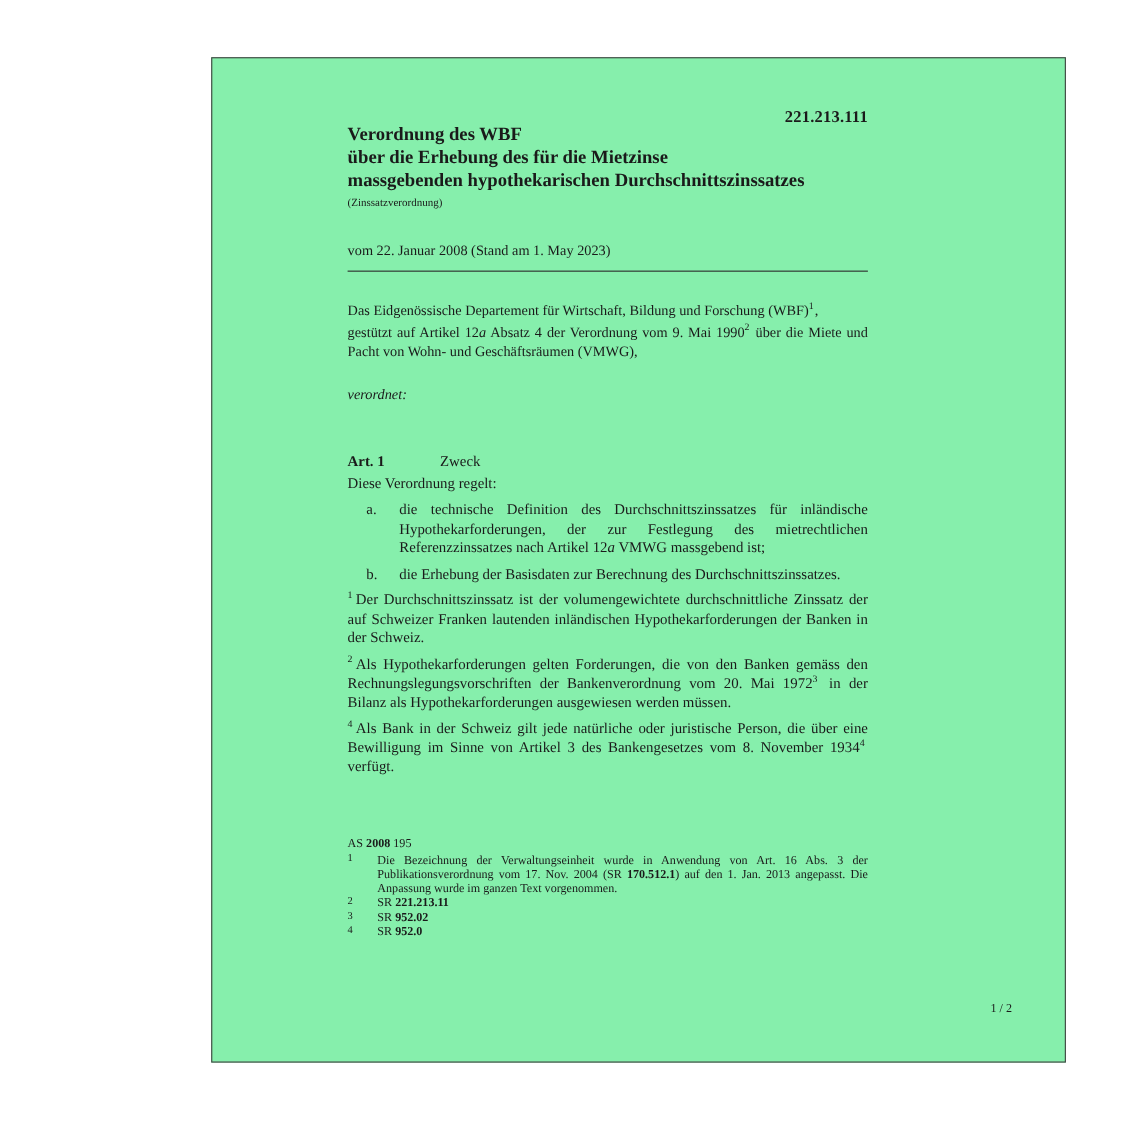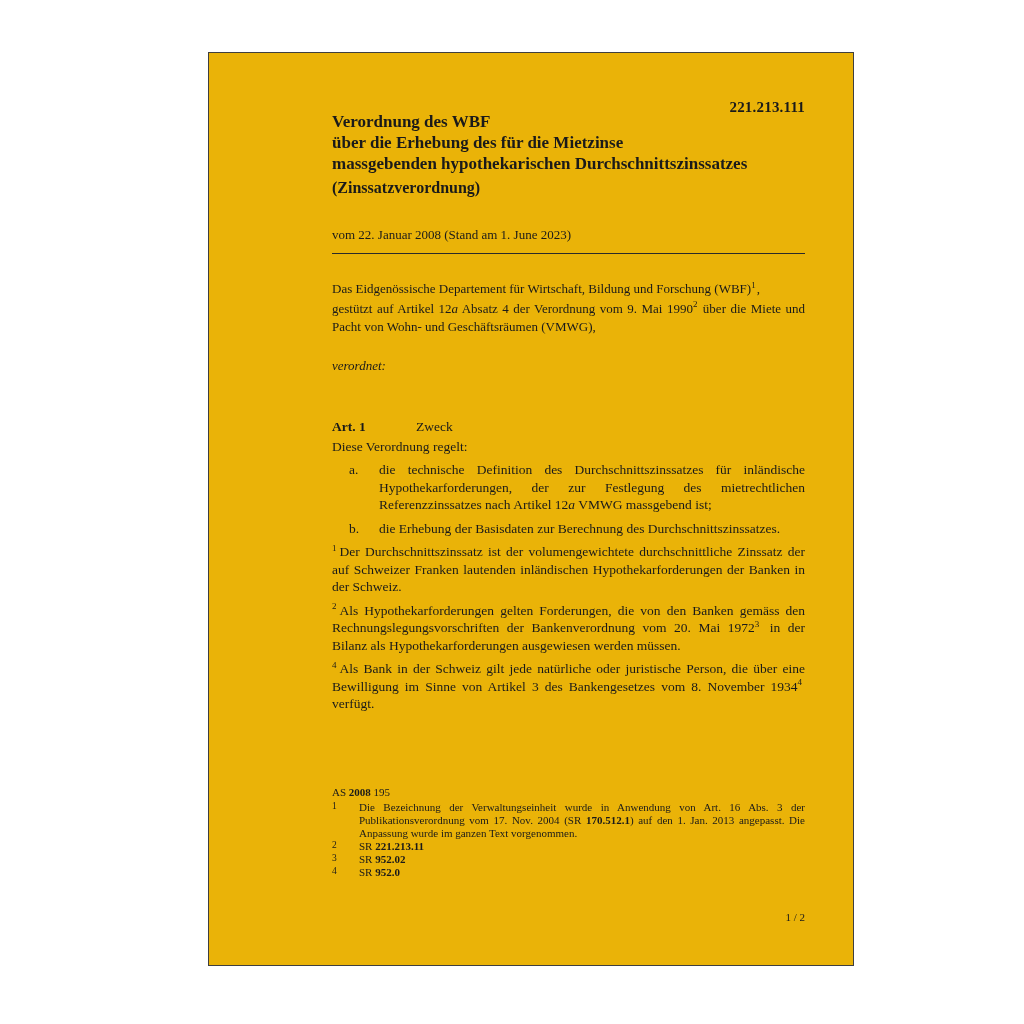--- a/index.html
+++ b/index.html
@@ -6,8 +6,8 @@
   html,body { width:1024px; height:1024px; background:#ffffff; font-family:"Liberation Serif","DejaVu Serif",serif; color:#1a1a1a; }
   .viewport { position:relative; width:1024px; height:1024px; background:#ffffff; overflow:hidden; }
   .page {
-    position:absolute; left:208px; top:52px; width:646px; height:914px;
-    background:#eab308; border:1px solid #3f3f3f;
+    position:absolute; left:192px; top:52px; width:777px; height:914px;
+    background:#86efac; border:1px solid #3f3f3f;
   }
   .content { position:absolute; left:123px; top:0; width:473px; }
   .doc-number { position:absolute; top:46px; right:0; font-size:15px; font-weight:bold; letter-spacing:0.2px; }

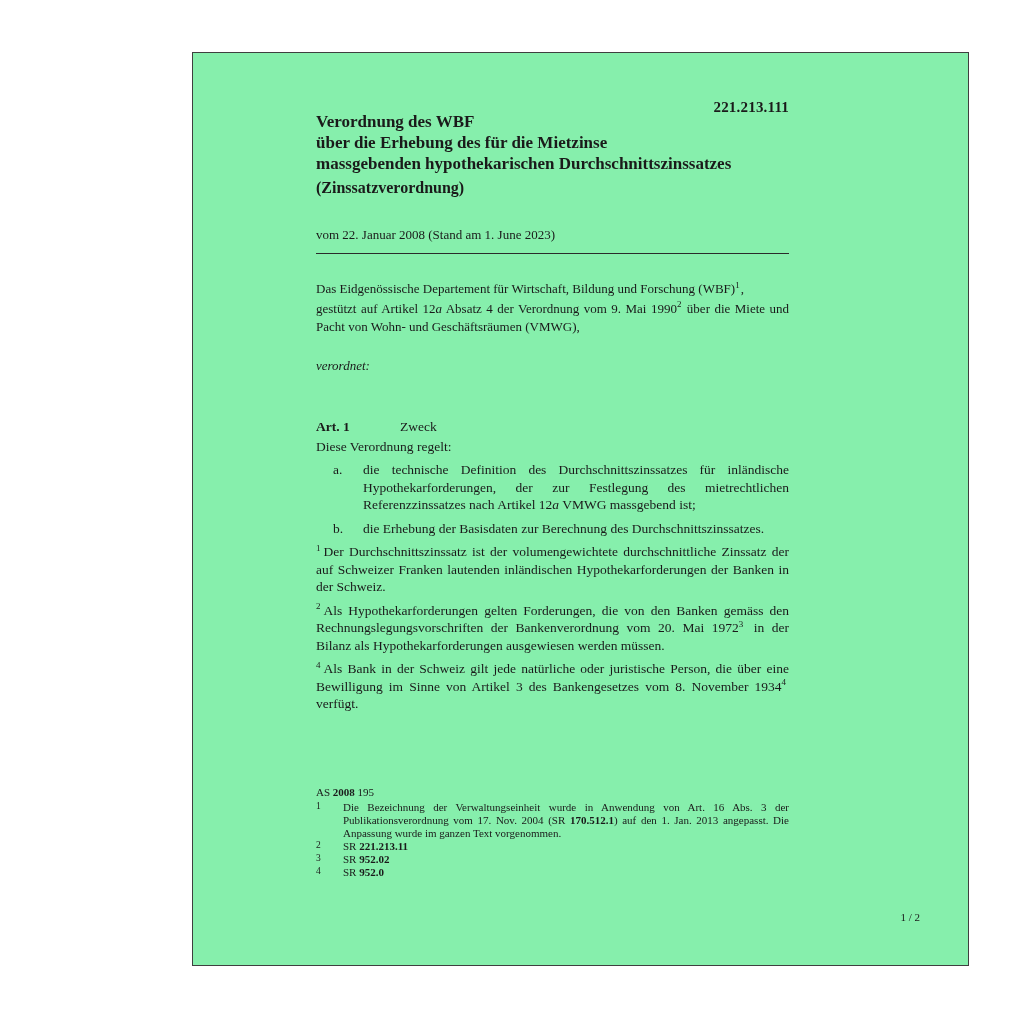--- a/index.html
+++ b/index.html
@@ -12,7 +12,7 @@
   .content { position:absolute; left:123px; top:0; width:473px; }
   .doc-number { position:absolute; top:46px; right:0; font-size:15px; font-weight:bold; letter-spacing:0.2px; }
   h1.title { margin-top:58px; font-size:17px; line-height:21px; font-weight:bold; }
-  .subtitle { margin-top:5px; font-size:16px; font-weight:bold; }
+  .subtitle { margin-top:5px; font-size:10px; font-weight:normal; }
   .date-line { margin-top:30px; font-size:13px; }
   hr.rule { margin-top:10px; border:none; border-top:1px solid #2a2a2a; width:100%; }
   .preamble { margin-top:26px; font-size:13px; line-height:18.5px; }

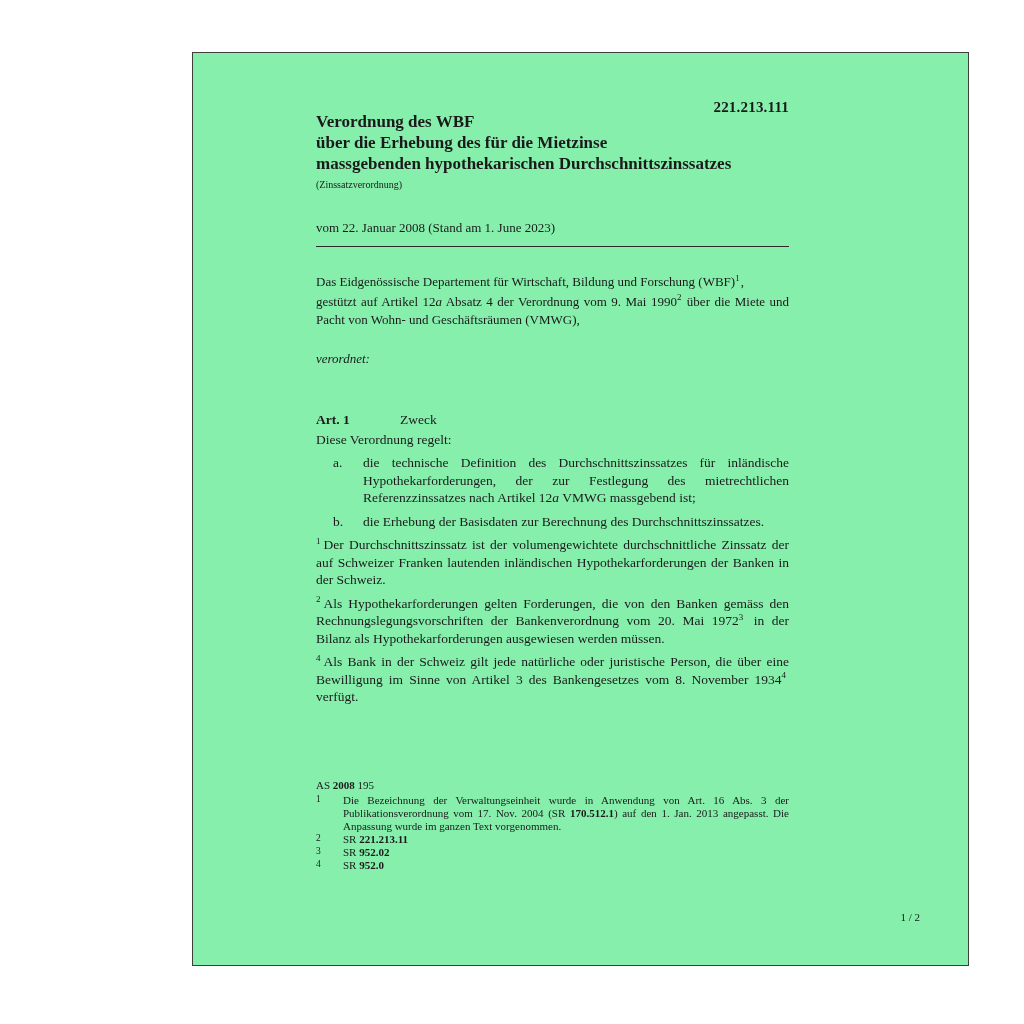--- a/index.html
+++ b/index.html
@@ -53,7 +53,7 @@
 
       <div class="subtitle">(Zinssatzverordnung)</div>
 
-      <div class="date-line">vom 22. Januar 2008 (Stand am 1. June 2023)</div>
+      <div class="date-line">vom 22. Januar 2008 (Stand am 1. May 2023)</div>
 
       <hr class="rule">
 

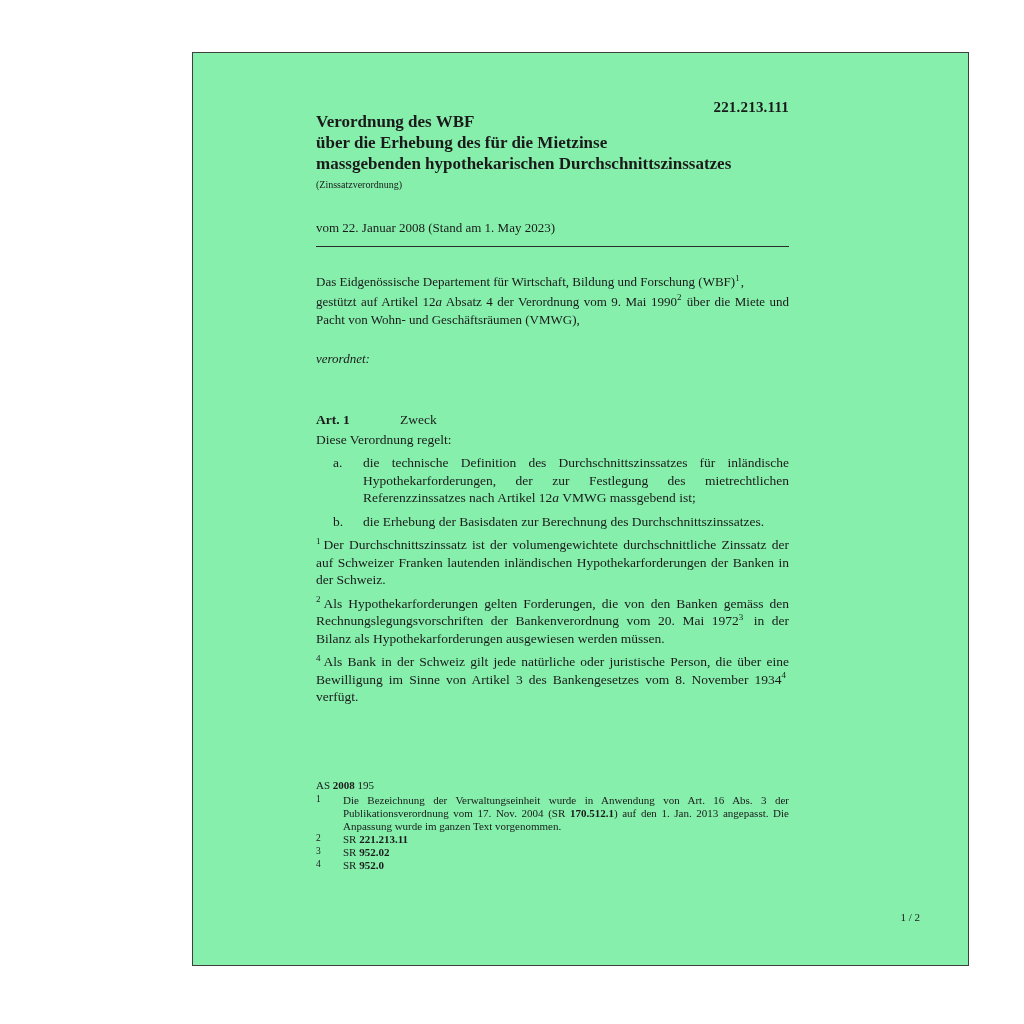--- a/index.html
+++ b/index.html
@@ -29,7 +29,7 @@
   .item-letter { position:absolute; left:17px; top:0; }
   .para { margin-top:6px; font-size:13.5px; line-height:17.5px; text-align:justify; }
   .para sup { margin-right:3px; }
-  .footnotes { margin-top:73px; font-size:11px; line-height:13px; }
+  .footnotes { margin-top:55px; font-size:11px; line-height:13px; }
   .as-ref { margin-bottom:2px; }
   .fn-row { position:relative; padding-left:27px; text-align:justify; }
   .fn-num { position:absolute; left:0; top:-1px; font-size:9.5px; }

